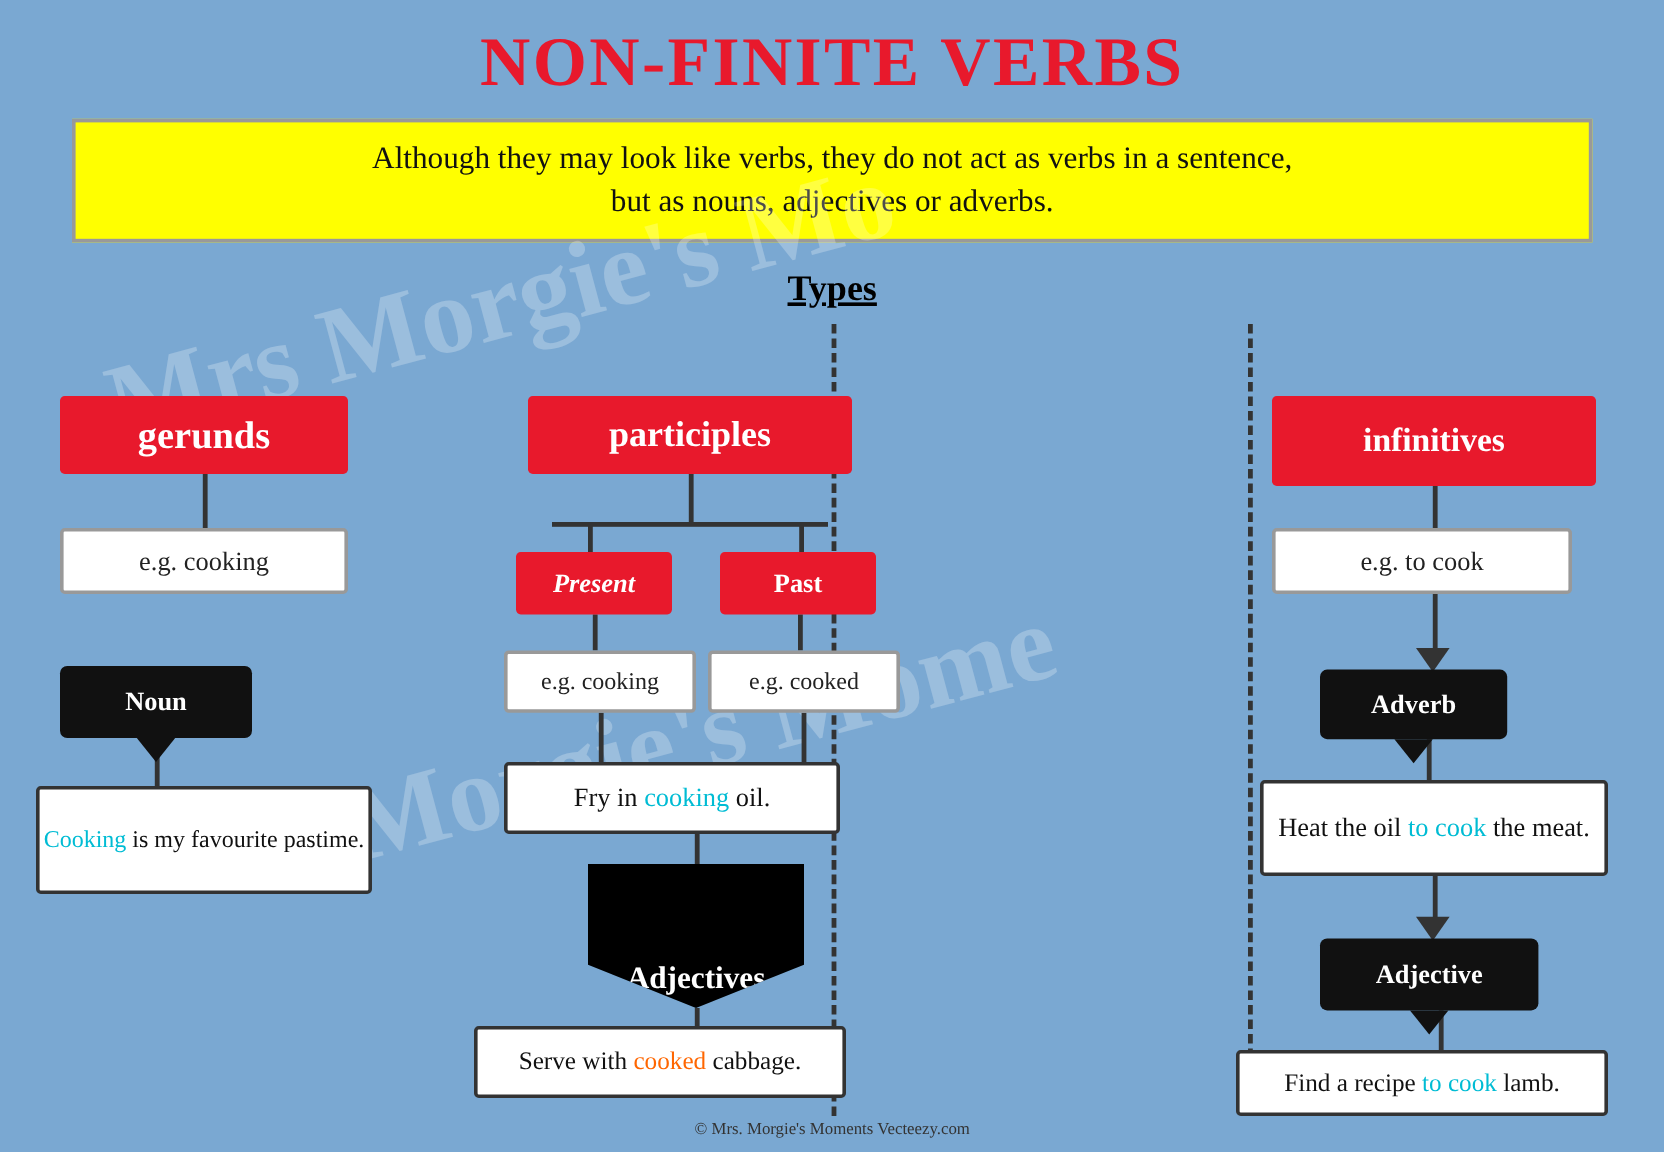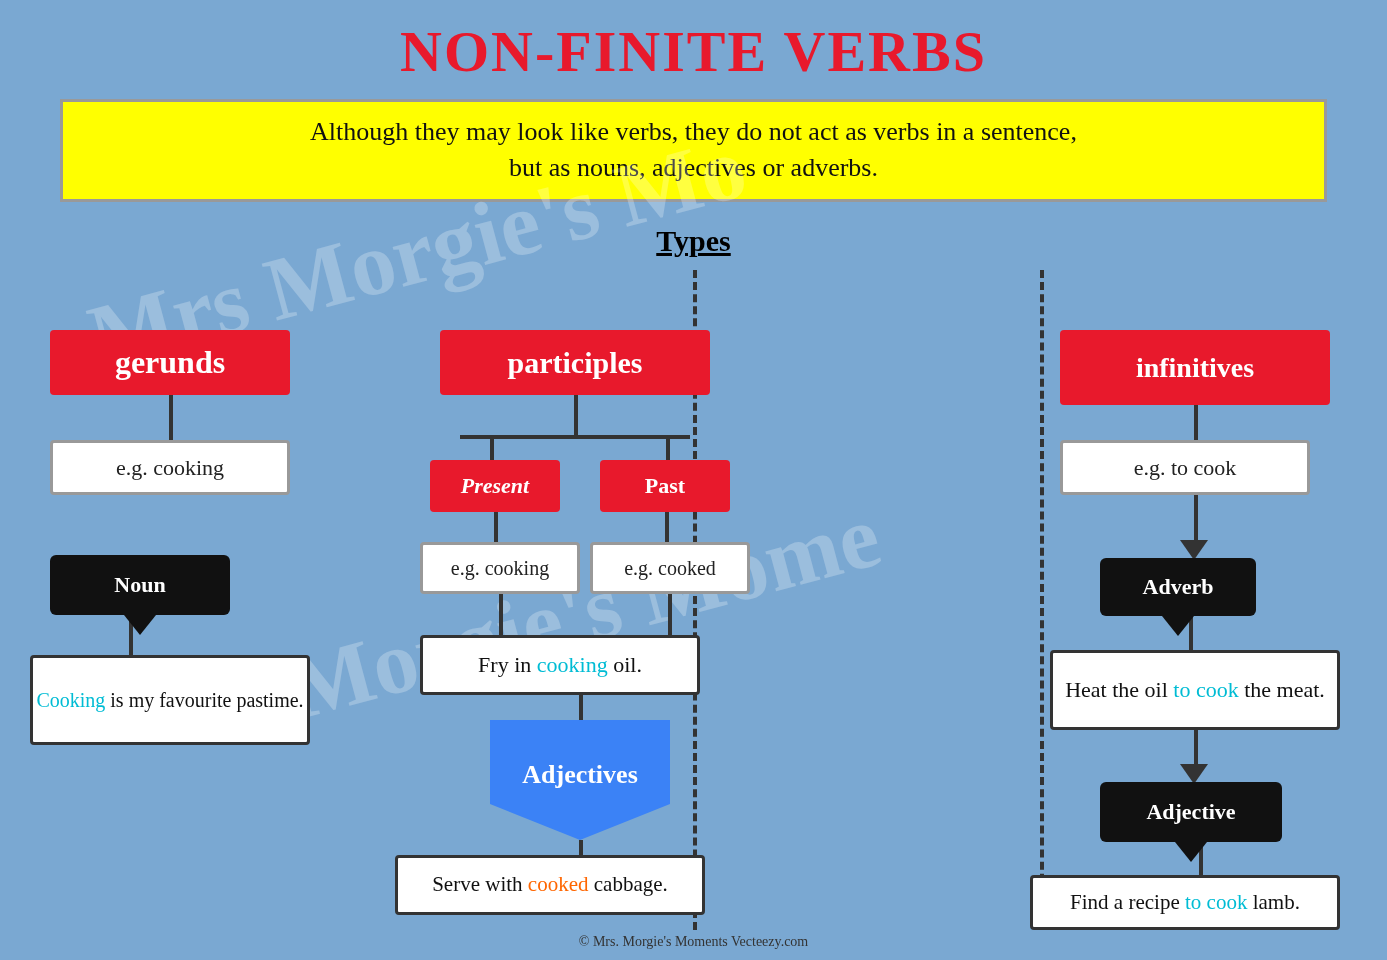--- a/index.html
+++ b/index.html
@@ -219,7 +219,7 @@
   <span>e.g. cooking</span>
 </div>
 
-<div class="callout-down" style="left:50px; top:555px; width:180px; height:60px;">
+<div class="callout-down" style="left:50px; top:555px; width:160px; height:60px;">
   <span>Noun</span>
 </div>
 

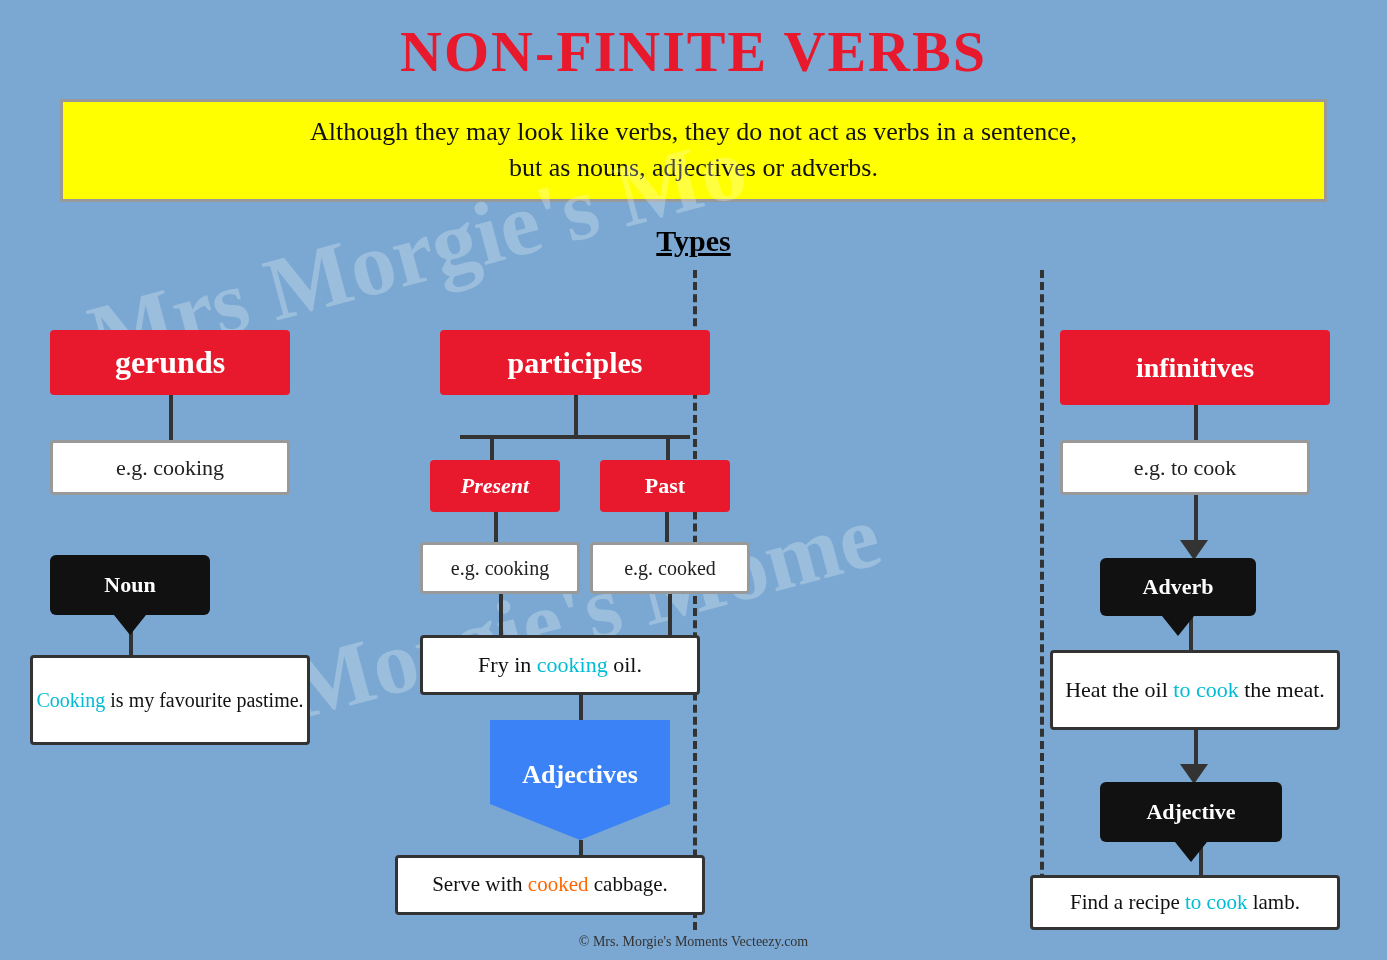--- a/index.html
+++ b/index.html
@@ -160,12 +160,12 @@
     
     .pentagon-box {
       position: absolute;
-      background-color: #3b82f6;
+      background-color: #000000;
       color: #fff;
       font-size: 26px;
       font-weight: bold;
       display: flex;
-      align-items: center;
+      align-items: flex-end;
       justify-content: center;
       text-align: center;
       z-index: 6;

